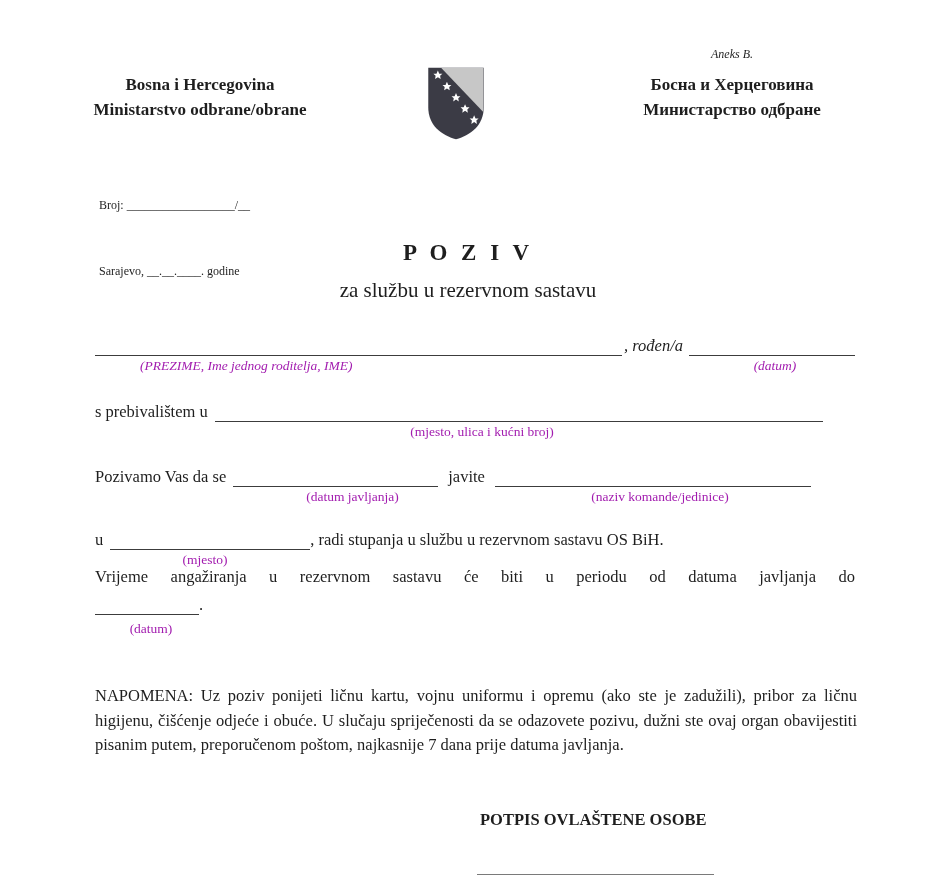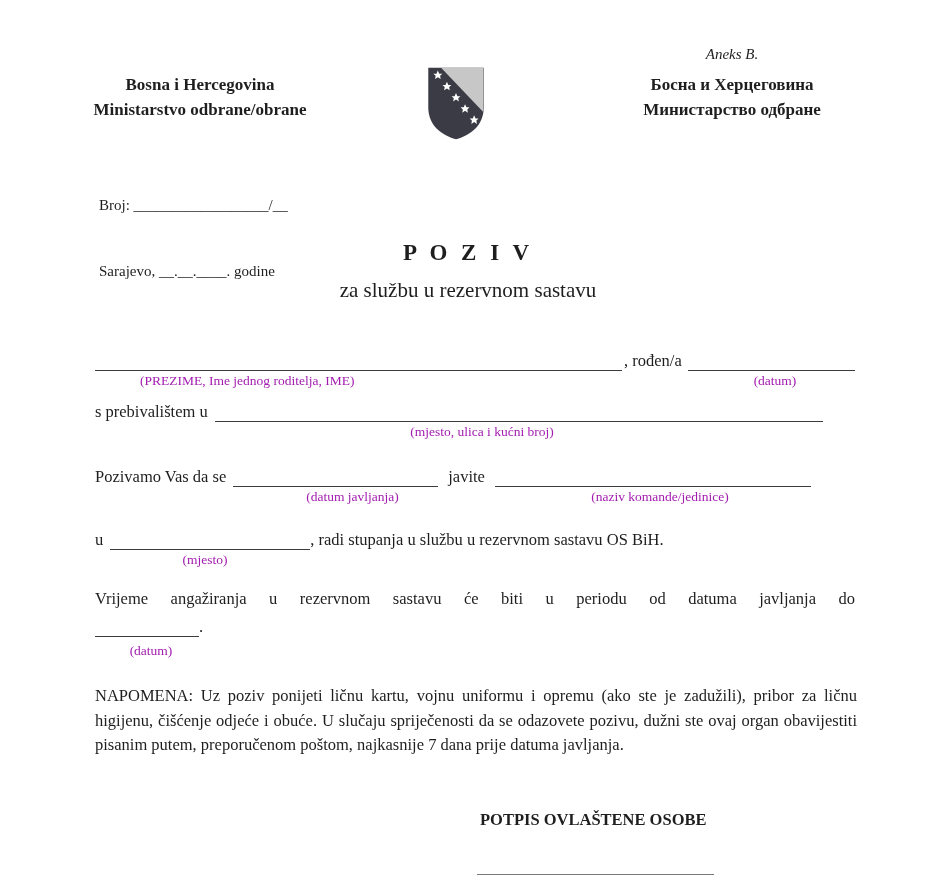--- a/index.html
+++ b/index.html
@@ -16,7 +16,7 @@
     position:absolute; left:598px; top:42px; width:268px;
     text-align:center; font-size:17px; line-height:25px; font-weight:bold;
   }
-  .annex { font-style:italic; font-weight:normal; font-size:15px; margin-bottom:5px; }
+  .annex { font-style:italic; font-weight:normal; font-size:12px; margin-bottom:5px; }
   .emblem { position:absolute; left:424px; top:64px; width:64px; height:78px; }
   
   .ref { position:absolute; left:99px; top:150px; font-size:15px; line-height:22px; white-space:pre; }

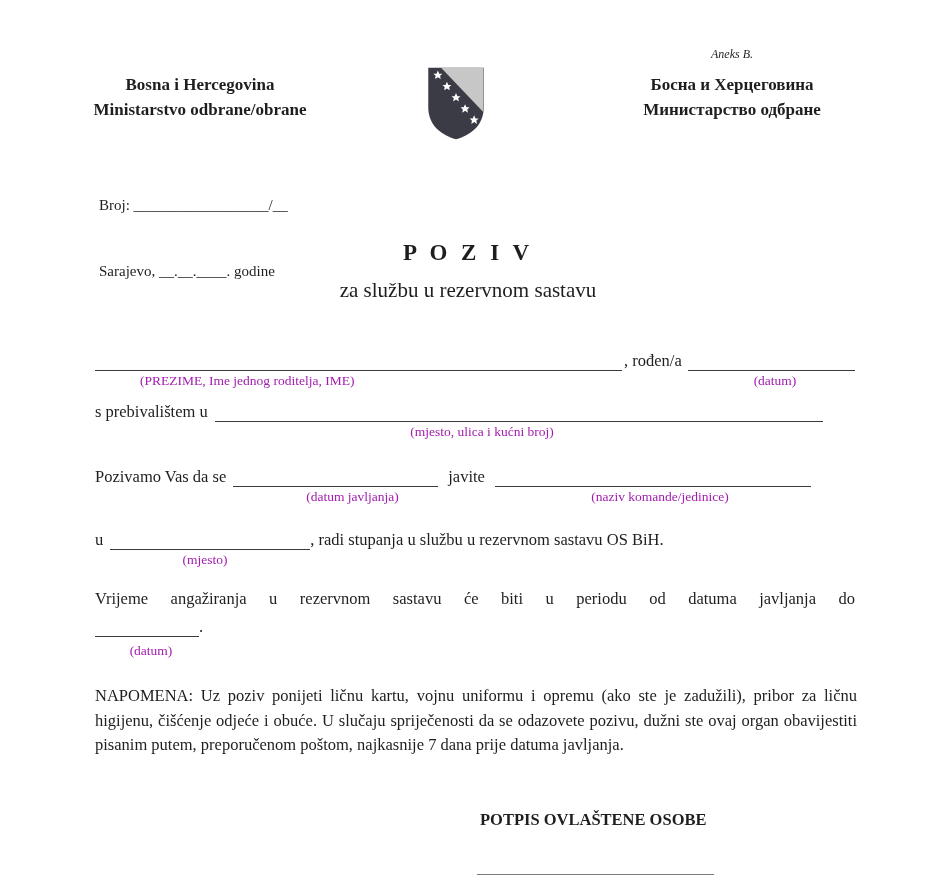--- a/index.html
+++ b/index.html
@@ -19,7 +19,7 @@
   .annex { font-style:italic; font-weight:normal; font-size:12px; margin-bottom:5px; }
   .emblem { position:absolute; left:424px; top:64px; width:64px; height:78px; }
   
-  .ref { position:absolute; left:99px; top:150px; font-size:15px; line-height:22px; white-space:pre; }
+  .ref { position:absolute; left:99px; top:150px; font-size:12px; line-height:22px; white-space:pre; }
   
   .title-wrap { position:absolute; left:0; top:240px; width:936px; text-align:center; }
   .title { font-size:23px; font-weight:bold; letter-spacing:4px; }

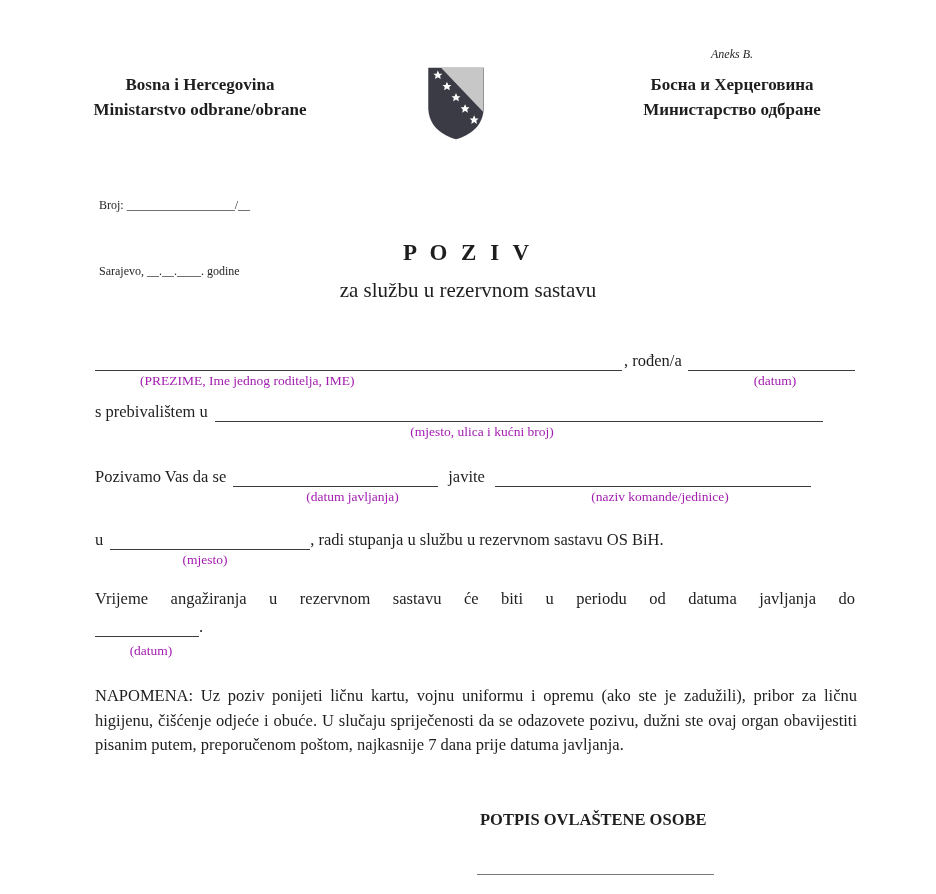--- a/index.html
+++ b/index.html
@@ -85,7 +85,7 @@
 
   <div class="bodyarea">
 
-    <div class="frow" style="top:15px; height:46px;">
+    <div class="frow" style="top:0; height:46px;font-style:italic;">
       <div class="fline">
         <span class="uline" style="width:527px;"></span>
         <span style="margin:0 6px 0 2px;">, rođen/a</span>

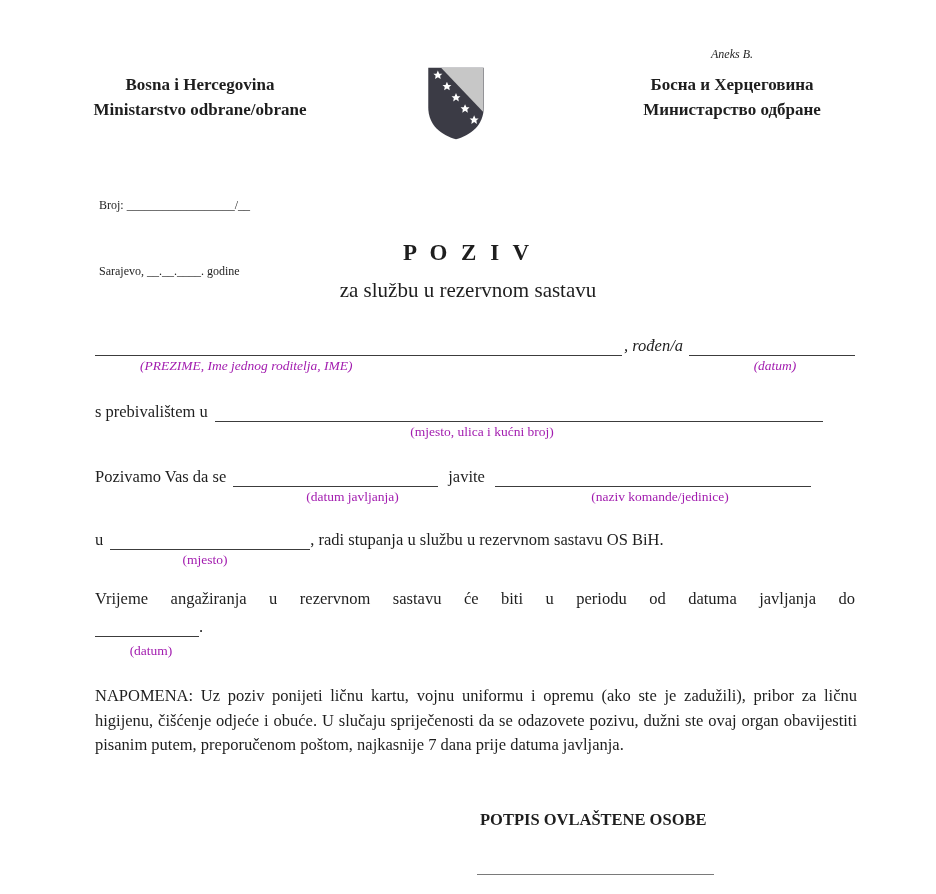--- a/index.html
+++ b/index.html
@@ -123,7 +123,7 @@
       <span class="cap center" style="left:10px; width:200px;">(mjesto)</span>
     </div>
 
-    <div class="frow" style="top:253px; height:76px;">
+    <div class="frow" style="top:231px; height:76px;">
       <div class="justify-line">Vrijeme angažiranja u rezervnom sastavu će biti u periodu od datuma javljanja do</div>
       <div class="fline" style="margin-top:8px;">
         <span class="uline" style="width:104px;"></span>

